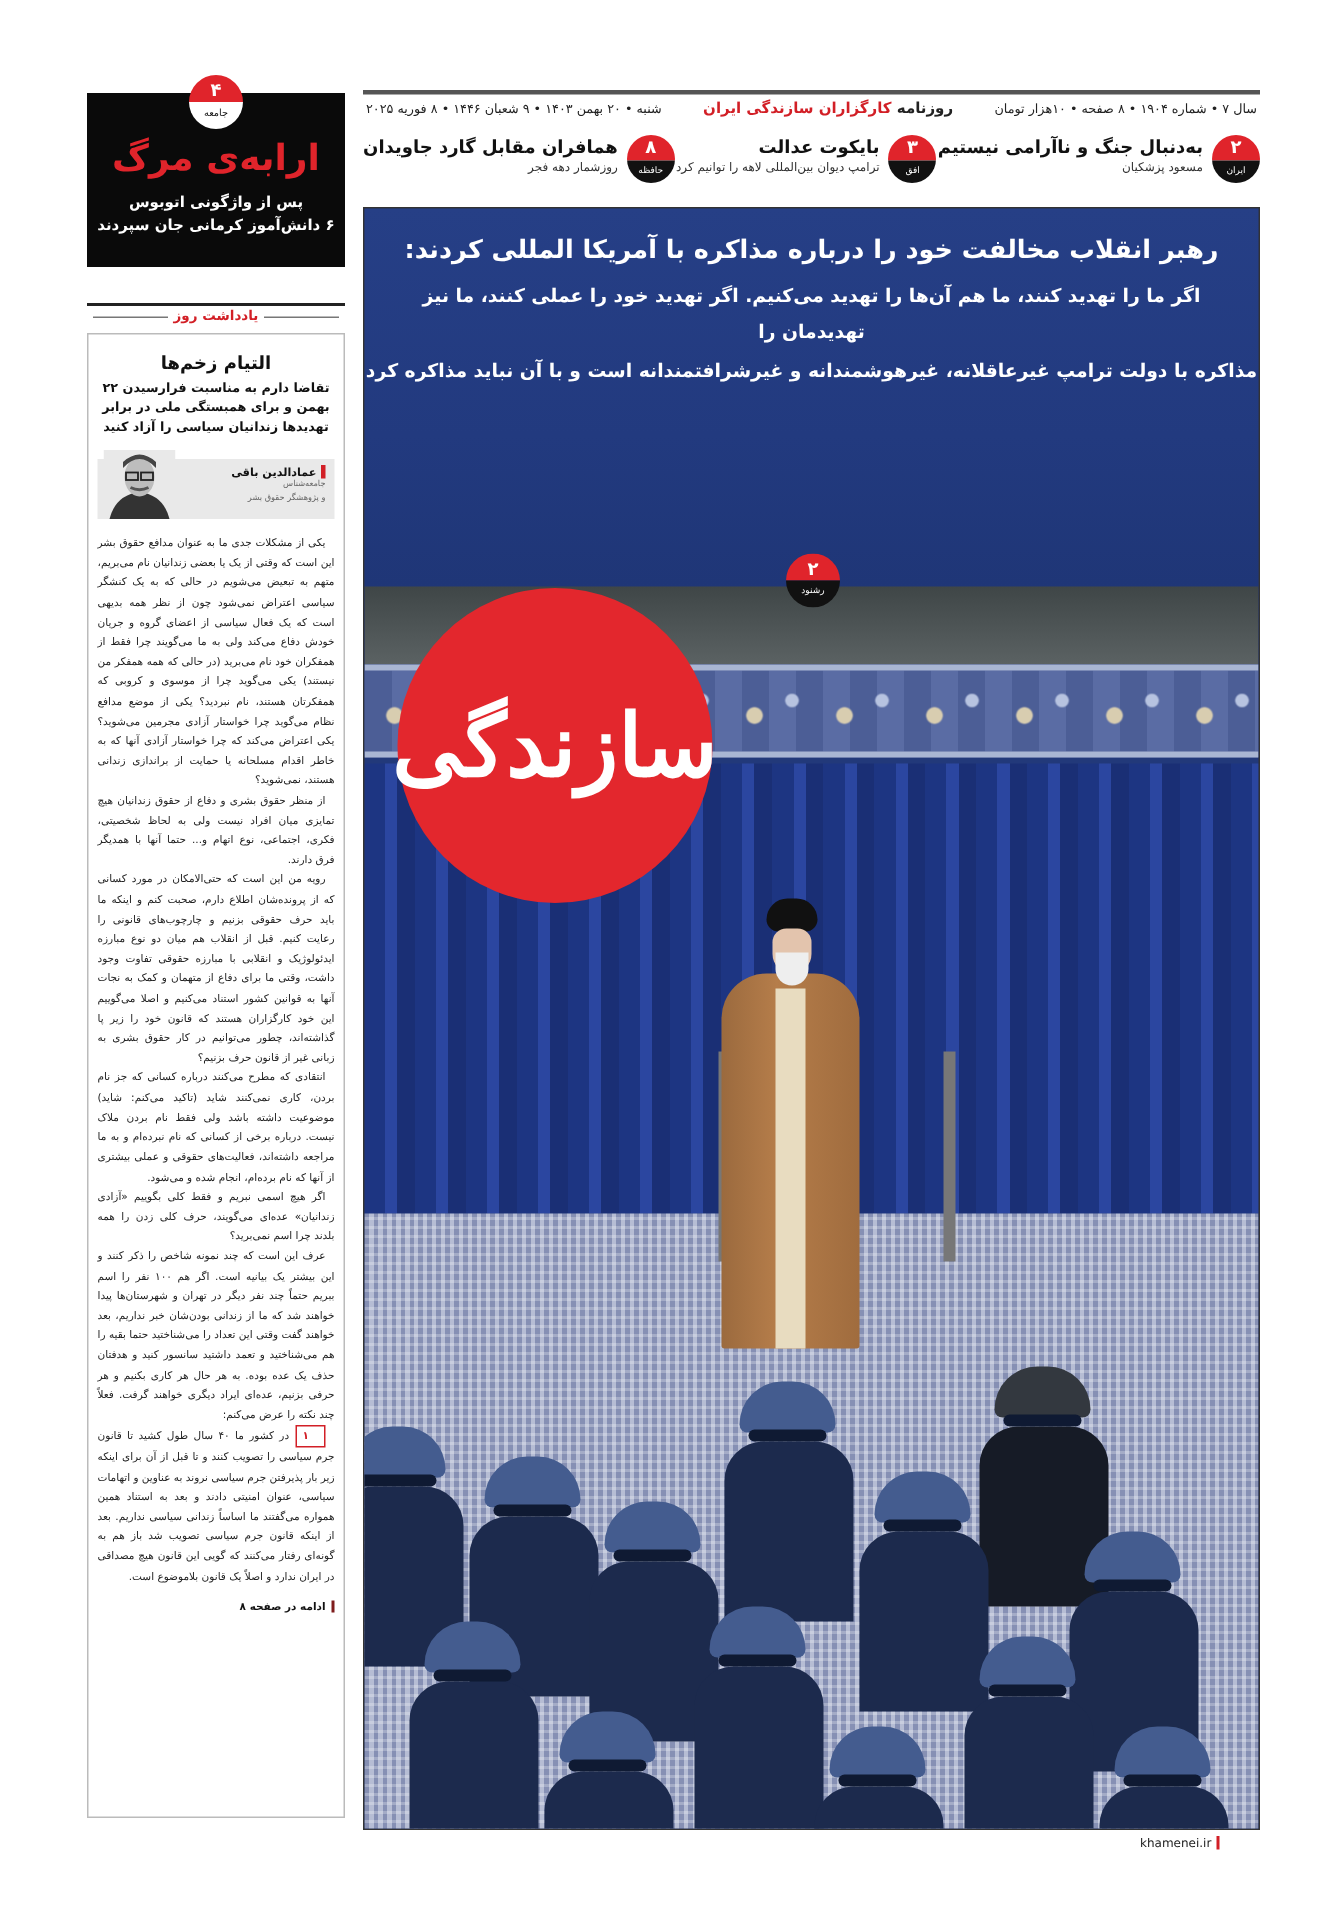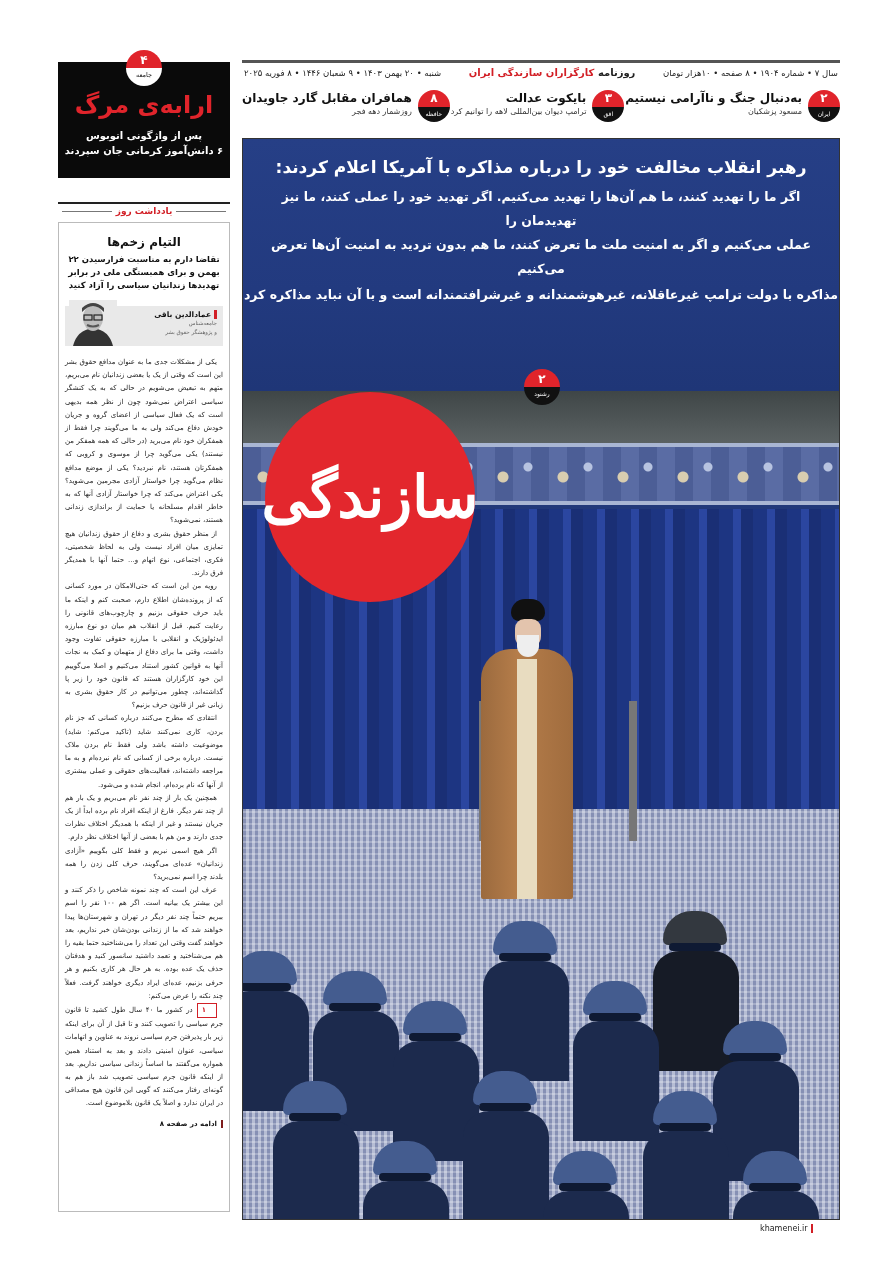--- a/index.html
+++ b/index.html
@@ -225,7 +225,7 @@
 
 <div class="main-panel">
   <div class="blue-head">
-    <div class="kicker">رهبر انقلاب مخالفت خود را درباره مذاکره با آمریکا اعلام کردند:</div>
+    <div class="kicker">رهبر انقلاب مخالفت خود را درباره مذاکره با آمریکا المللی کردند:</div>
     <div class="quote">اگر ما را تهدید کنند، ما هم آن‌ها را تهدید می‌کنیم. اگر تهدید خود را عملی کنند، ما نیز تهدیدمان را</div>
     <div class="quote" style="margin-top:0">عملی می‌کنیم و اگر به امنیت ملت ما تعرض کنند، ما هم بدون تردید به امنیت آن‌ها تعرض می‌کنیم</div>
     <div class="quote2">مذاکره با دولت ترامپ غیرعاقلانه، غیرهوشمندانه و غیرشرافتمندانه است و با آن نباید مذاکره کرد</div>

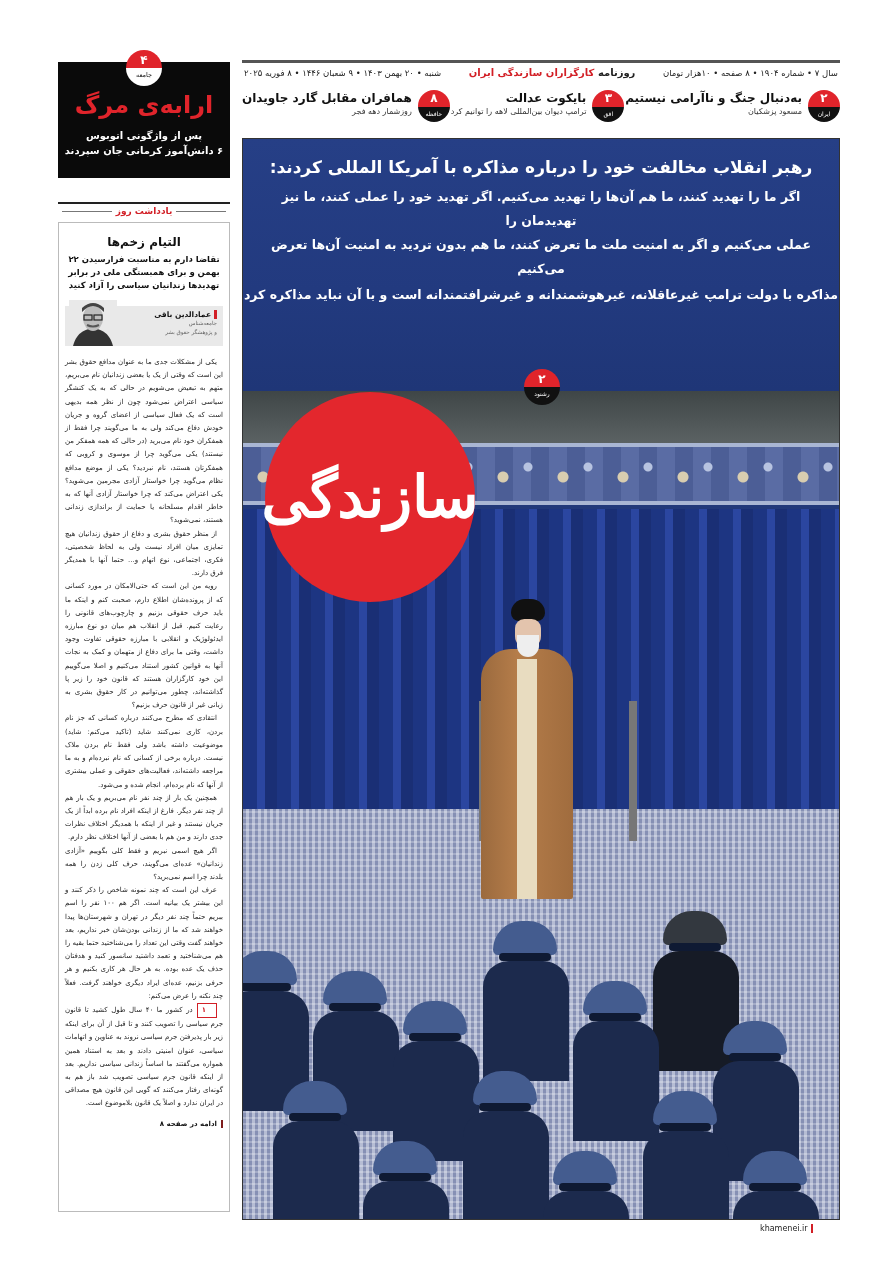--- a/index.html
+++ b/index.html
@@ -227,7 +227,6 @@
   <div class="blue-head">
     <div class="kicker">رهبر انقلاب مخالفت خود را درباره مذاکره با آمریکا المللی کردند:</div>
     <div class="quote">اگر ما را تهدید کنند، ما هم آن‌ها را تهدید می‌کنیم. اگر تهدید خود را عملی کنند، ما نیز تهدیدمان را</div>
-    <div class="quote" style="margin-top:0">عملی می‌کنیم و اگر به امنیت ملت ما تعرض کنند، ما هم بدون تردید به امنیت آن‌ها تعرض می‌کنیم</div>
     <div class="quote2">مذاکره با دولت ترامپ غیرعاقلانه، غیرهوشمندانه و غیرشرافتمندانه است و با آن نباید مذاکره کرد</div>
   </div>
 

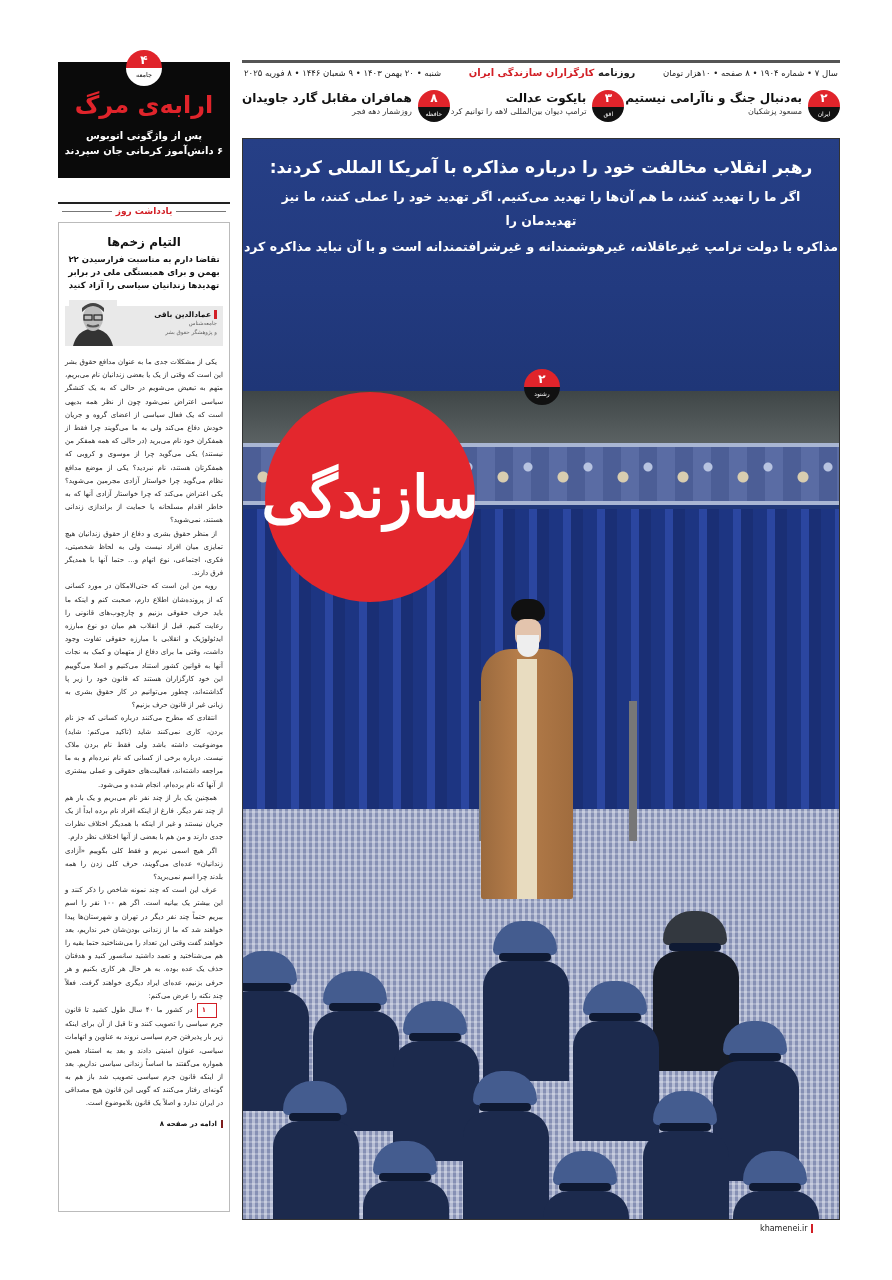--- a/index.html
+++ b/index.html
@@ -215,7 +215,6 @@
     <p>از منظر حقوق بشری و دفاع از حقوق زندانیان هیچ تمایزی میان افراد نیست ولی به لحاظ شخصیتی، فکری، اجتماعی، نوع اتهام و... حتما آنها با همدیگر فرق دارند.</p>
     <p>رویه من این است که حتی‌الامکان در مورد کسانی که از پرونده‌شان اطلاع دارم، صحبت کنم و اینکه ما باید حرف حقوقی بزنیم و چارچوب‌های قانونی را رعایت کنیم. قبل از انقلاب هم میان دو نوع مبارزه ایدئولوژیک و انقلابی با مبارزه حقوقی تفاوت وجود داشت، وقتی ما برای دفاع از متهمان و کمک به نجات آنها به قوانین کشور استناد می‌کنیم و اصلا می‌گوییم این خود کارگزاران هستند که قانون خود را زیر پا گذاشته‌اند، چطور می‌توانیم در کار حقوق بشری به زبانی غیر از قانون حرف بزنیم؟</p>
     <p>انتقادی که مطرح می‌کنند درباره کسانی که جز نام بردن، کاری نمی‌کنند شاید (تاکید می‌کنم: شاید) موضوعیت داشته باشد ولی فقط نام بردن ملاک نیست. درباره برخی از کسانی که نام نبرده‌ام و به ما مراجعه داشته‌اند، فعالیت‌های حقوقی و عملی بیشتری از آنها که نام برده‌ام، انجام شده و می‌شود.</p>
-    <p>همچنین یک بار از چند نفر نام می‌بریم و یک بار هم از چند نفر دیگر. فارغ از اینکه افراد نام برده ابداً از یک جریان نیستند و غیر از اینکه با همدیگر اختلاف نظرات جدی دارند و من هم با بعضی از آنها اختلاف نظر دارم.</p>
     <p>اگر هیچ اسمی نبریم و فقط کلی بگوییم «آزادی زندانیان» عده‌ای می‌گویند، حرف کلی زدن را همه بلدند چرا اسم نمی‌برید؟</p>
     <p>عرف این است که چند نمونه شاخص را ذکر کنند و این بیشتر یک بیانیه است. اگر هم ۱۰۰ نفر را اسم ببریم حتماً چند نفر دیگر در تهران و شهرستان‌ها پیدا خواهند شد که ما از زندانی بودن‌شان خبر نداریم، بعد خواهند گفت وقتی این تعداد را می‌شناختید حتما بقیه را هم می‌شناختید و تعمد داشتید سانسور کنید و هدفتان حذف یک عده بوده. به هر حال هر کاری بکنیم و هر حرفی بزنیم، عده‌ای ایراد دیگری خواهند گرفت. فعلاً چند نکته را عرض می‌کنم:</p>
     <p><span class="point">۱</span><span>در کشور ما ۴۰ سال طول کشید تا قانون جرم سیاسی را تصویب کنند و تا قبل از آن برای اینکه زیر بار پذیرفتن جرم سیاسی نروند به عناوین و اتهامات سیاسی، عنوان امنیتی دادند و بعد به استناد همین همواره می‌گفتند ما اساساً زندانی سیاسی نداریم. بعد از اینکه قانون جرم سیاسی تصویب شد باز هم به گونه‌ای رفتار می‌کنند که گویی این قانون هیچ مصداقی در ایران ندارد و اصلاً یک قانون بلاموضوع است.</span></p>

